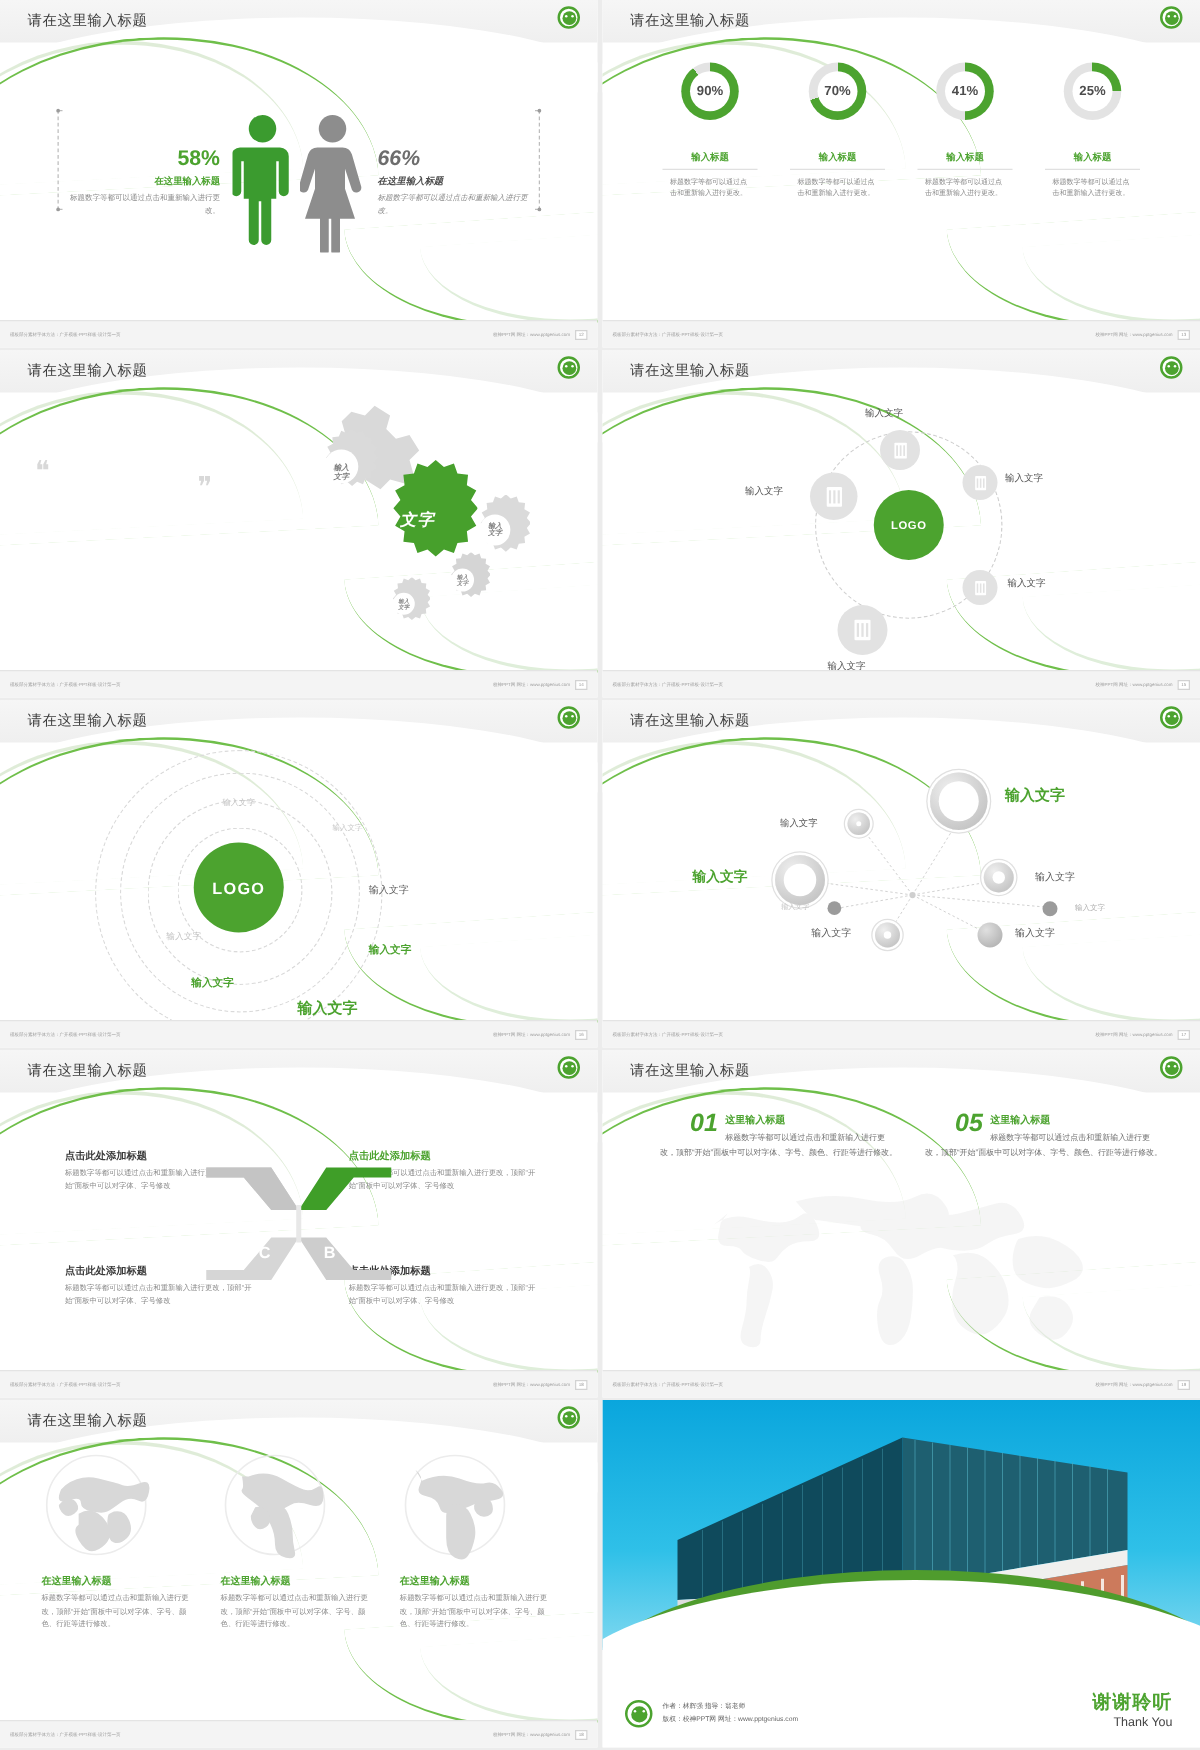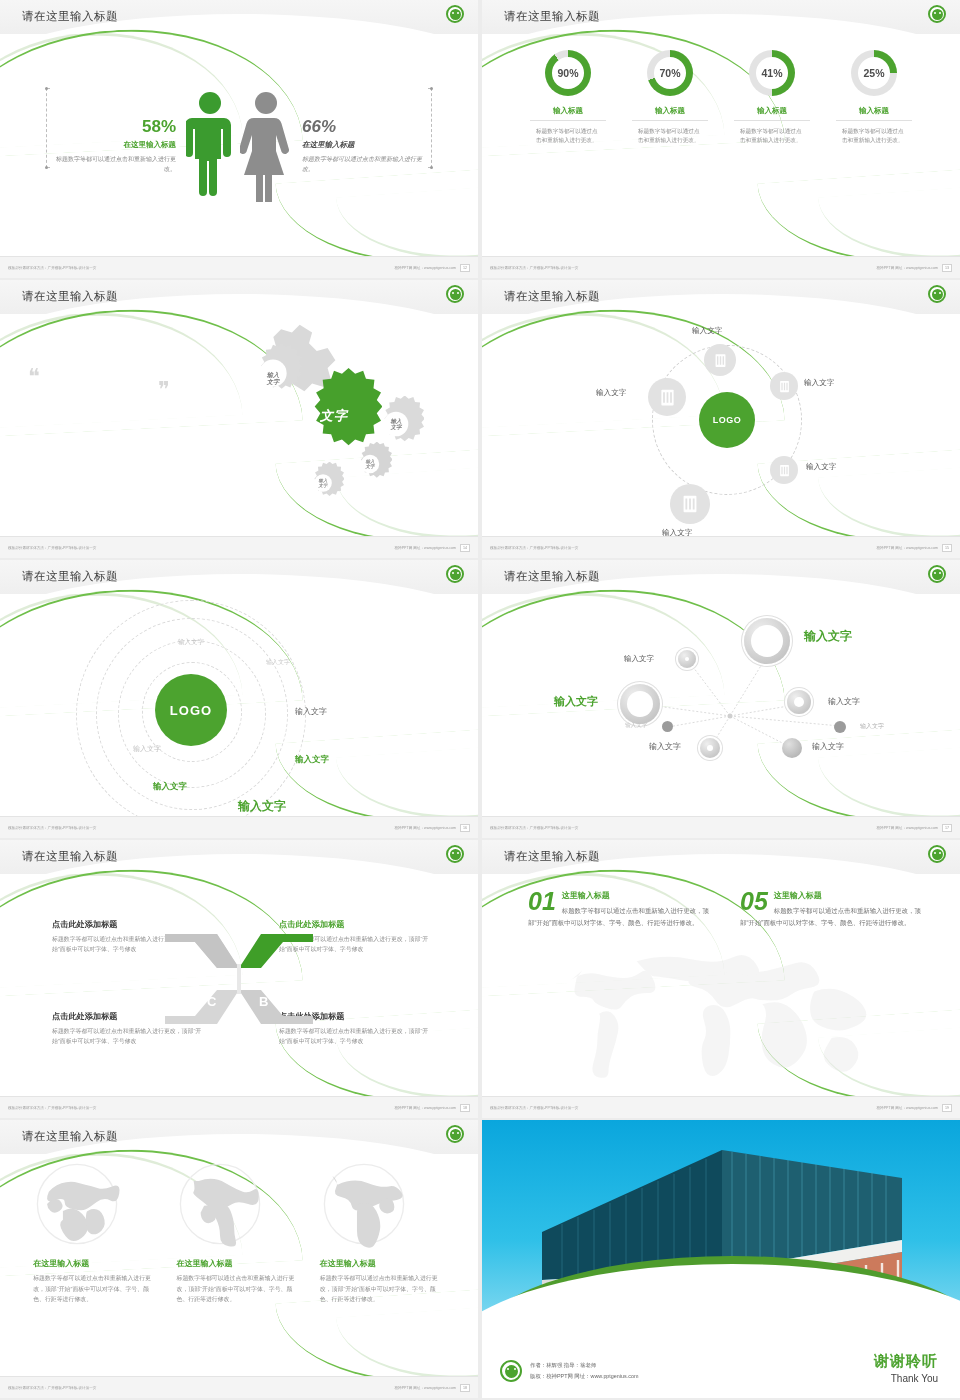--- a/index.html
+++ b/index.html
@@ -110,7 +110,7 @@
   .ring { width:46px;height:46px;margin:0 auto; border-radius:50%; display:flex;align-items:center;justify-content:center; position:relative;}
   .ring::after{ content:""; position:absolute; inset:7px; background:#fff; border-radius:50%; }
   .ring span{ position:relative; z-index:2; font-size:10.5px; font-weight:bold; color:#4d4d4d;}
-  .donut-col .lbl{ font-size:7.5px; font-weight:bold; color:#4ca32f; margin-top:10px; padding-bottom:4px; border-bottom:1px solid #e0e0e0;font-family:Liberation Serif, serif;}
+  .donut-col .lbl{ font-size:7.5px; font-weight:bold; color:#4ca32f; margin-top:25px; padding-bottom:4px; border-bottom:1px solid #e0e0e0;font-family:Liberation Serif, serif;}
   .donut-col .dsc{ font-size:5.6px; color:#8b8b8b; line-height:1.6; margin-top:6px; text-align:left; padding:0 6px; }
 
   

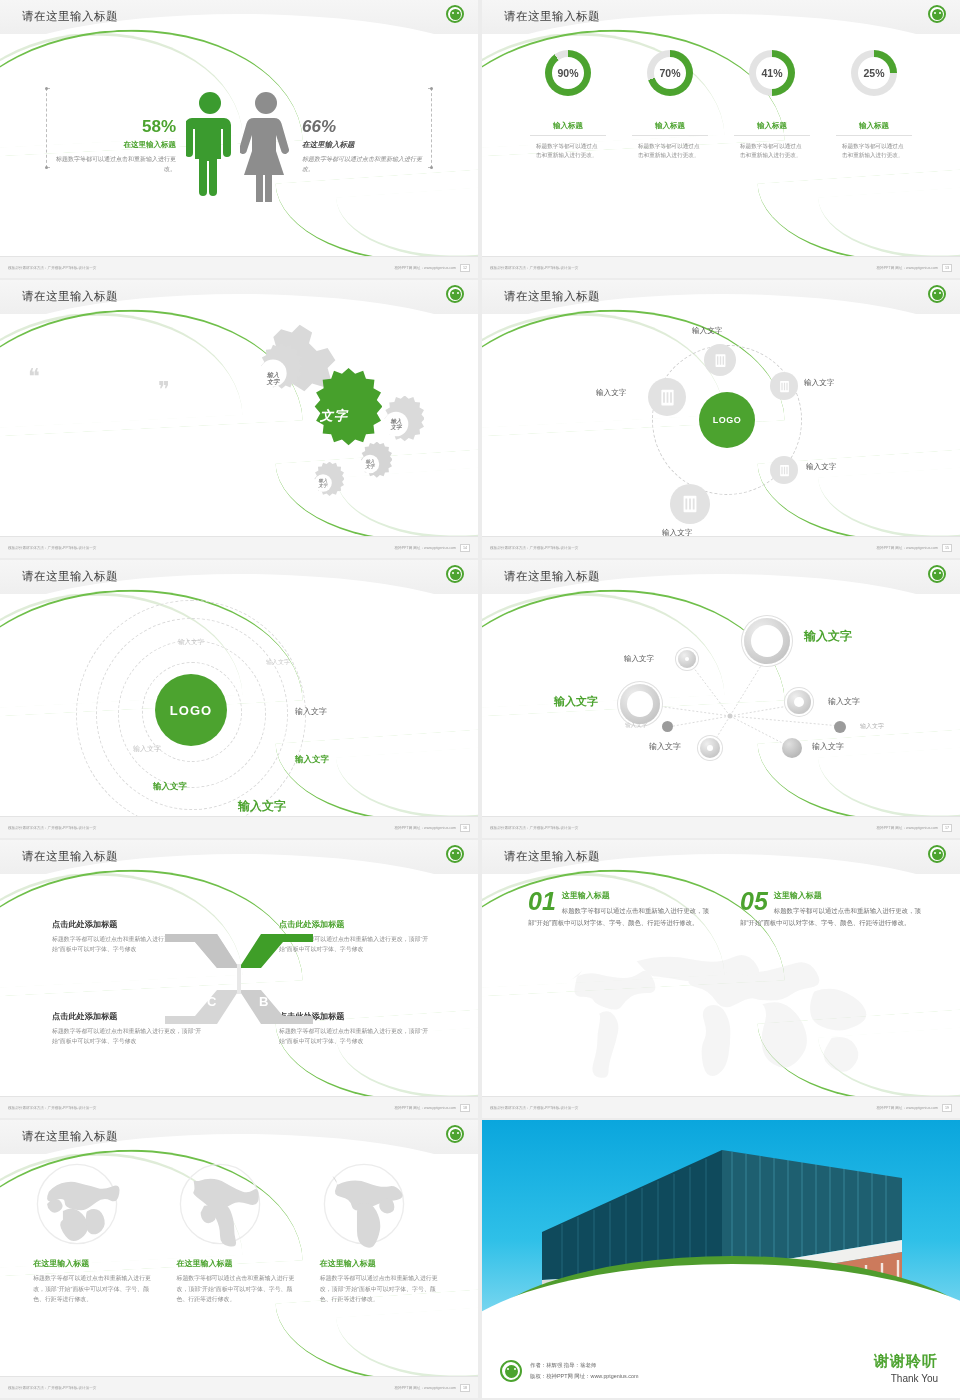--- a/index.html
+++ b/index.html
@@ -154,7 +154,7 @@
 
   
   .numblk{ position:absolute; width:190px; }
-  .numblk .num{ font-size:25px; font-style:italic; font-weight:bold; color:#4ca32f; float:left; line-height:.95; margin-right:6px;}
+  .numblk .num{ font-size:20px; font-style:italic; font-weight:bold; color:#4ca32f; float:left; line-height:.95; margin-right:6px;margin-left:24px;}
   .numblk h4{ font-size:8px; color:#4ca32f; font-weight:bold; margin-bottom:4px; }
   .numblk p{ font-size:6.4px; color:#6e6e6e; line-height:1.8; clear:none; }
   .worldmap{ position:absolute; left:50%; top:72px; transform:translateX(-50%); width:390px; height:150px; opacity:.45;}

